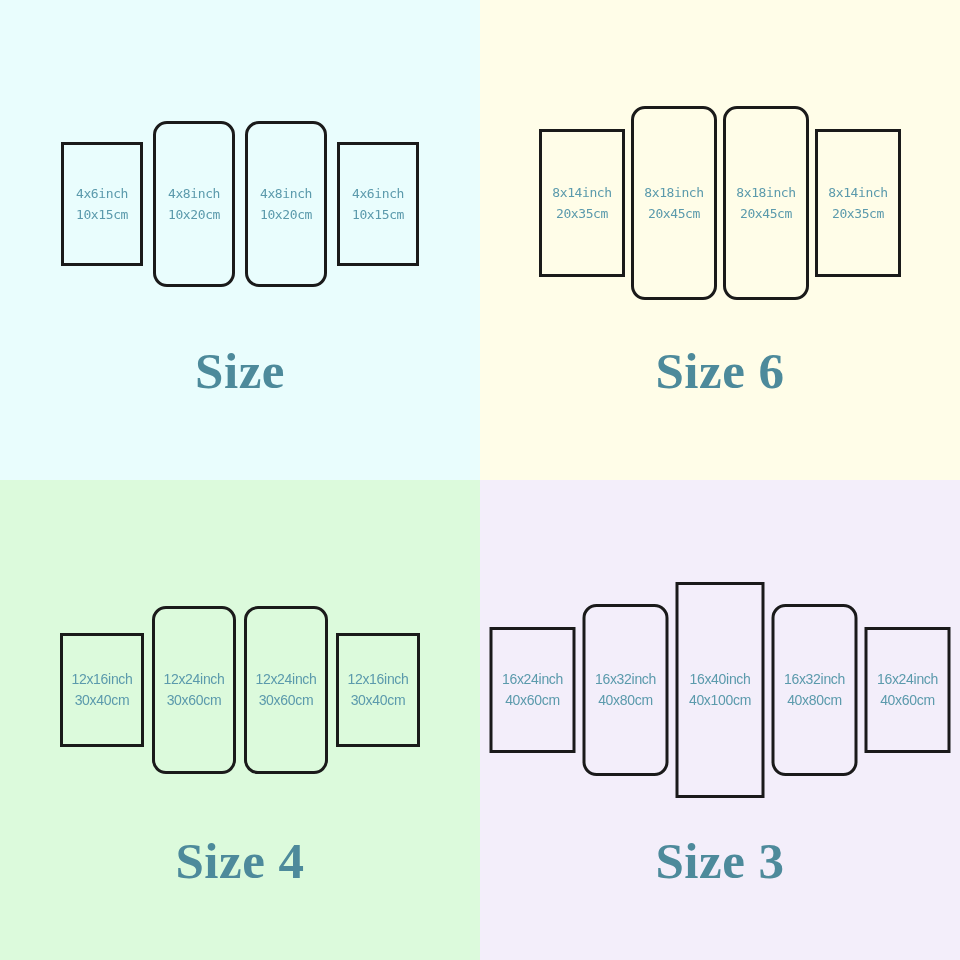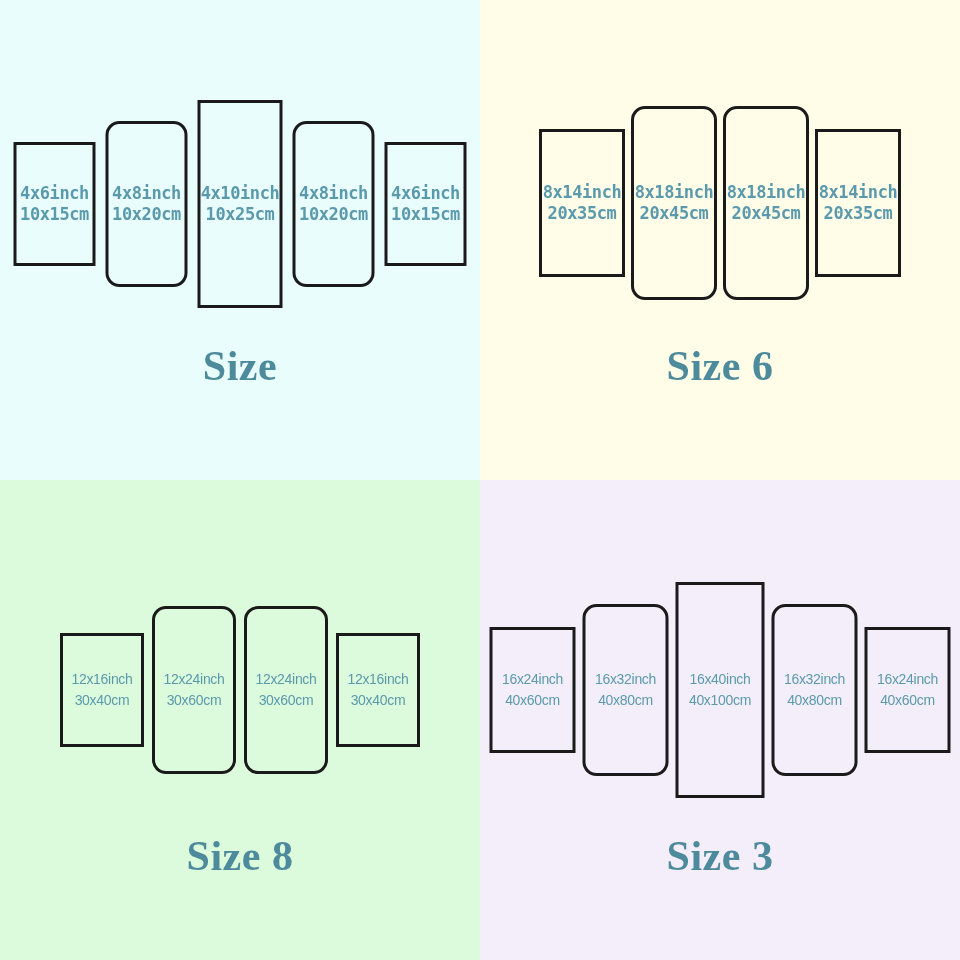--- a/index.html
+++ b/index.html
@@ -50,9 +50,8 @@
   
   .q-tl .panel-label, .q-tr .panel-label {
     font-family: "DejaVu Sans Mono", monospace;
-    font-size: 17px;
+    font-size: 13px;
     letter-spacing: -0.4px;
-    font-weight: bold;
   }
 
   .title {

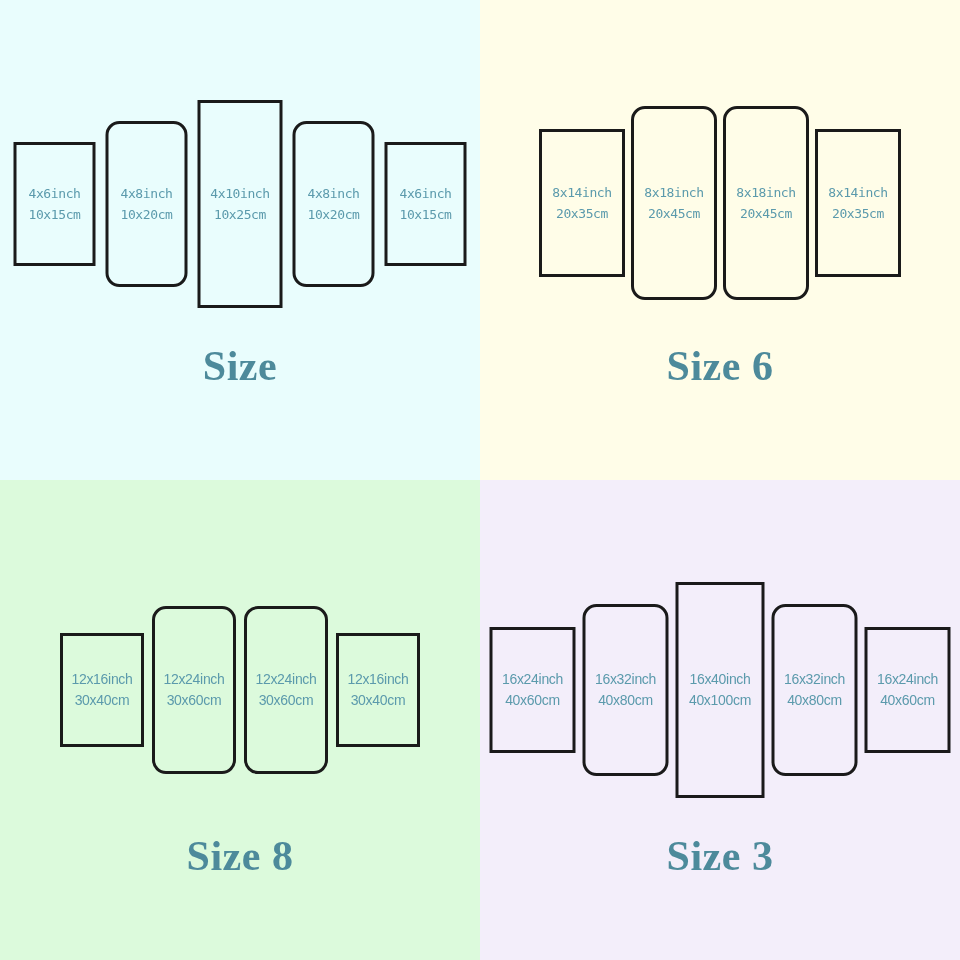--- a/index.html
+++ b/index.html
@@ -85,12 +85,6 @@
           <div>10x20cm</div>
         </div>
       </div>
-      <div class="panel k-center">
-        <div class="panel-label">
-          <div>4x10inch</div>
-          <div>10x25cm</div>
-        </div>
-      </div>
       <div class="panel k-mid">
         <div class="panel-label">
           <div>4x8inch</div>

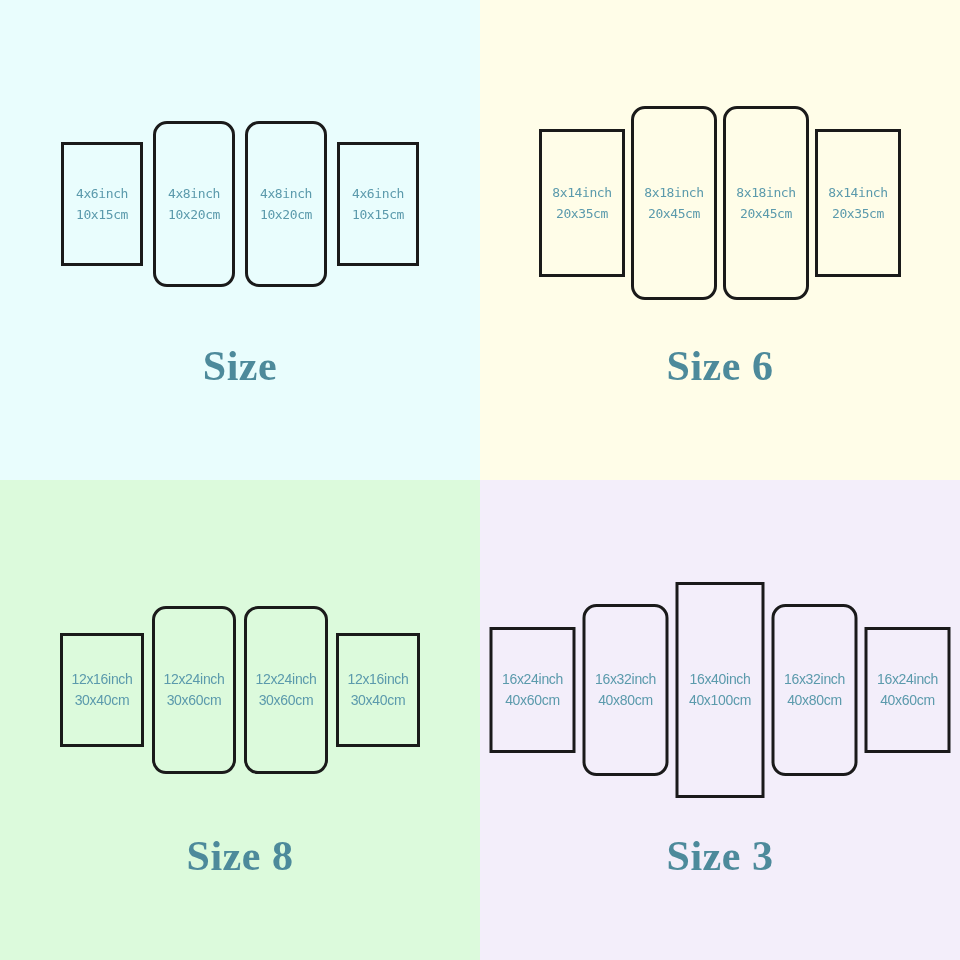--- a/index.html
+++ b/index.html
@@ -60,7 +60,7 @@
     text-align: center;
     font-family: "Liberation Serif", serif;
     font-weight: 700;
-    font-size: 42px;
+    font-size: 51px;
     letter-spacing: 0.5px;
     color: var(--title-text, #4d8a9b);
   }

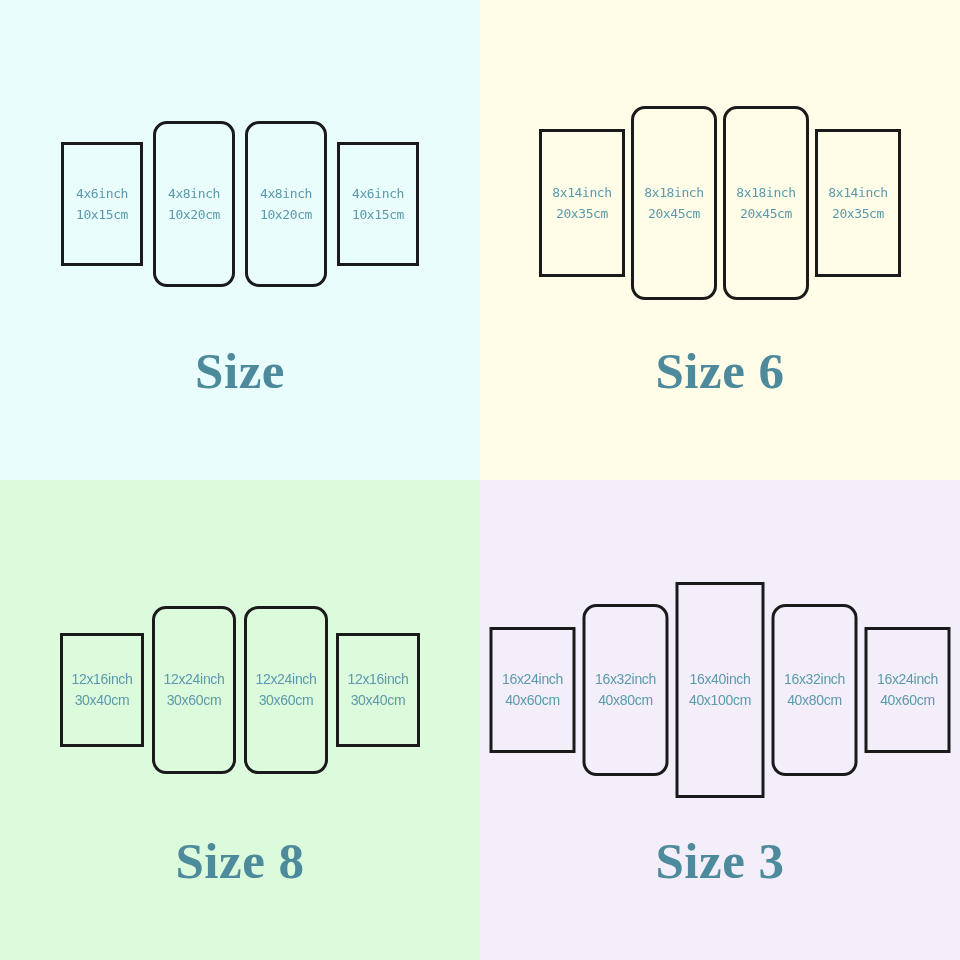--- a/index.html
+++ b/index.html
@@ -158,7 +158,7 @@
         </div>
       </div>
     </div>
-    <div class="title">Size 8</div>
+    <div class="title">Size 4</div>
   </section>
 
   <section class="quadrant q-br" style="background-color: rgb(243, 238, 250);">

